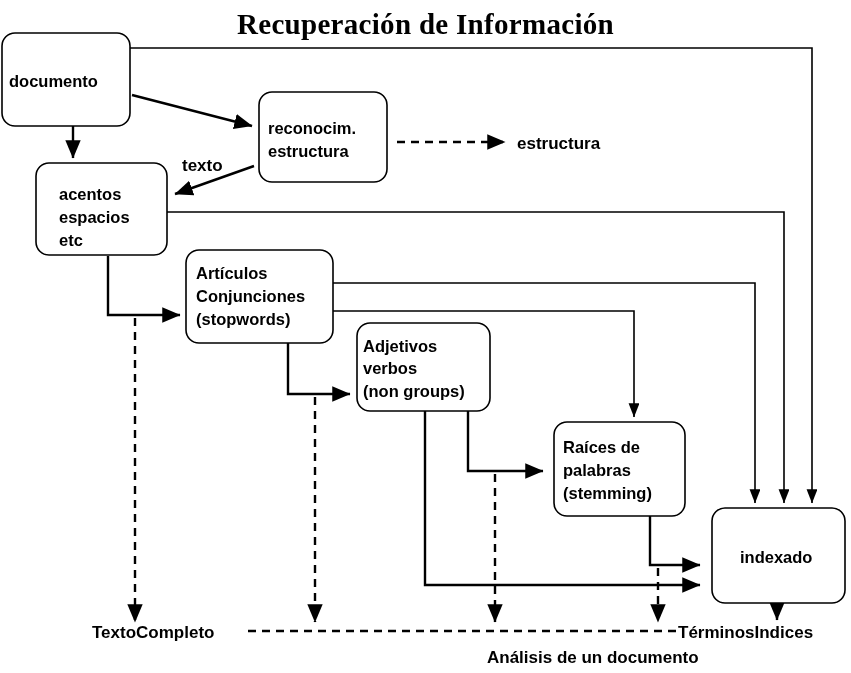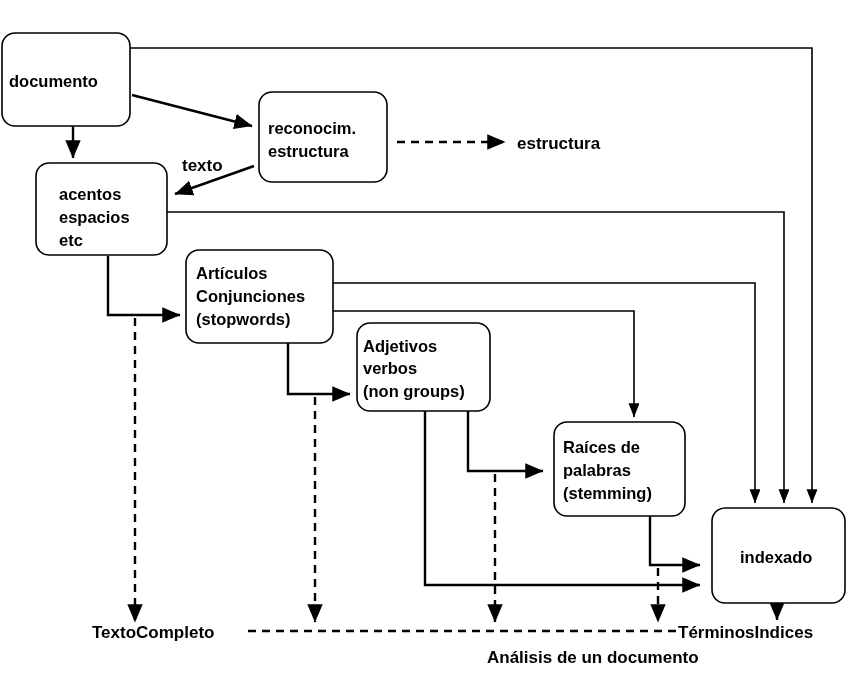--- a/index.html
+++ b/index.html
@@ -77,6 +77,7 @@
 
 <div id="page">
 
+  <div id="diagram-title">Recuperación de Información</div>
 
   <svg id="flow" width="851" height="673" viewBox="0 0 851 673">
     <defs>

